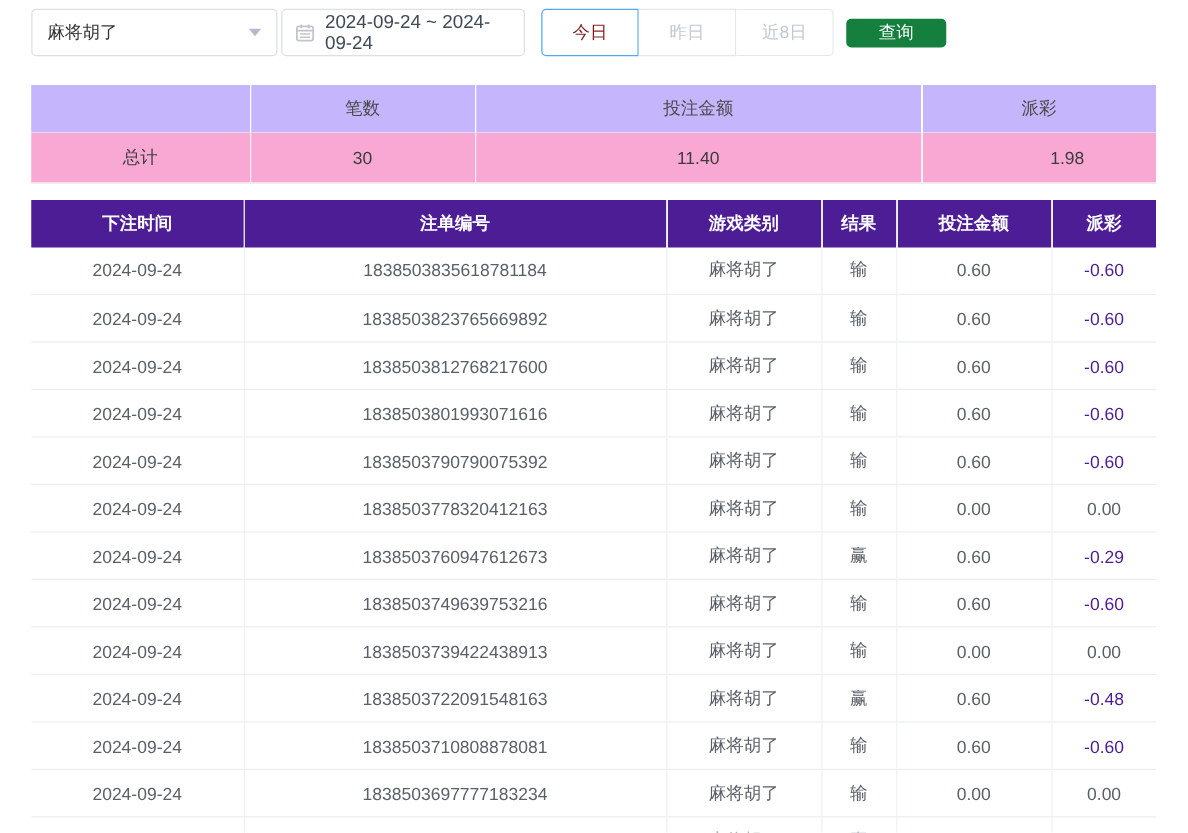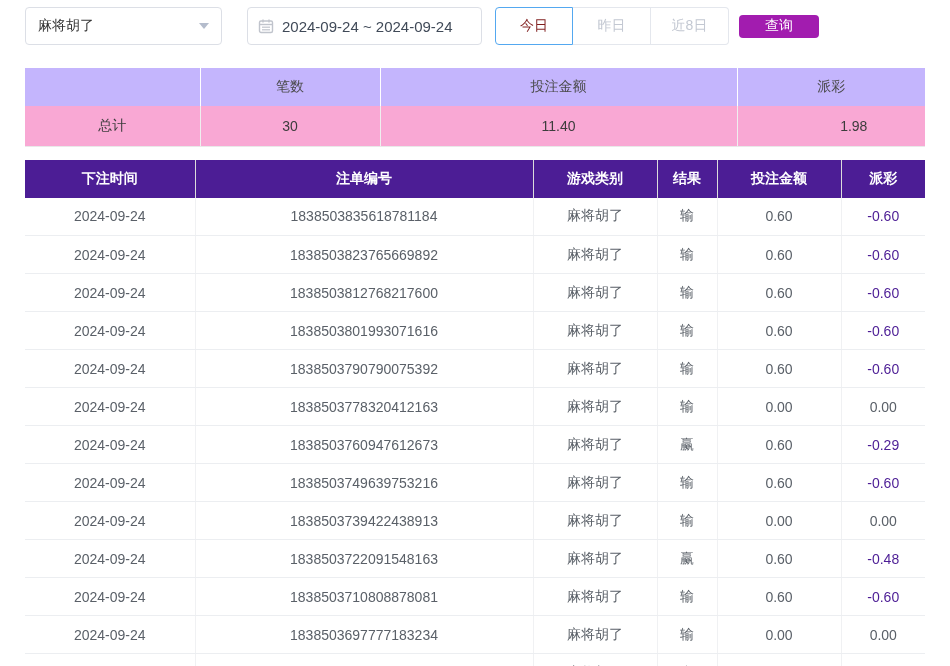--- a/index.html
+++ b/index.html
@@ -14,8 +14,8 @@
     font-size:14px; color:#333; cursor:pointer; background:#fff; }
   .caret { width:0; height:0; border-left:5px solid transparent; border-right:5px solid transparent;
     border-top:6px solid #b4bccc; }
-  .date-box { width:235px; height:38px; border:1px solid #dcdfe6; border-radius:4px;
-    display:flex; align-items:center; padding:0 10px; margin-left:25px;
+  .date-box { width:195px; height:38px; border:1px solid #dcdfe6; border-radius:4px;
+    display:flex; align-items:center; padding:0 10px; margin-left:3px;
     font-size:15px; color:#404a58; background:#fff; }
   .date-box svg { margin-right:8px; flex:0 0 auto; }
   .btn-group { display:flex; margin-left:13px; height:38px; }

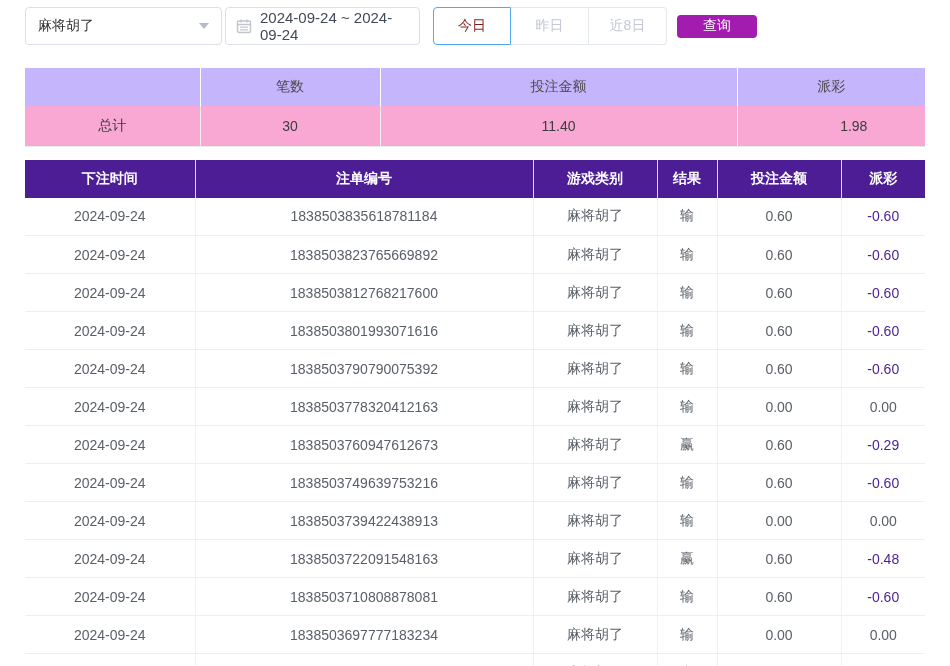--- a/index.html
+++ b/index.html
@@ -24,7 +24,7 @@
   .qbtn:first-child { border-radius:4px 0 0 4px; }
   .qbtn:last-child { border-radius:0 4px 4px 0; }
   .qbtn.active { border:1px solid #54a8f0; color:#7f1d1d; }
-  .query-btn { width:80px; height:23px; margin-left:10px; background:#a21caf; color:#fff;
+  .query-btn { width:80px; height:23px; margin-left:10px; background:#15803d; color:#fff;
     border:none; border-radius:4px; font-size:14px; cursor:pointer;
     display:flex; align-items:center; justify-content:center; }
 

